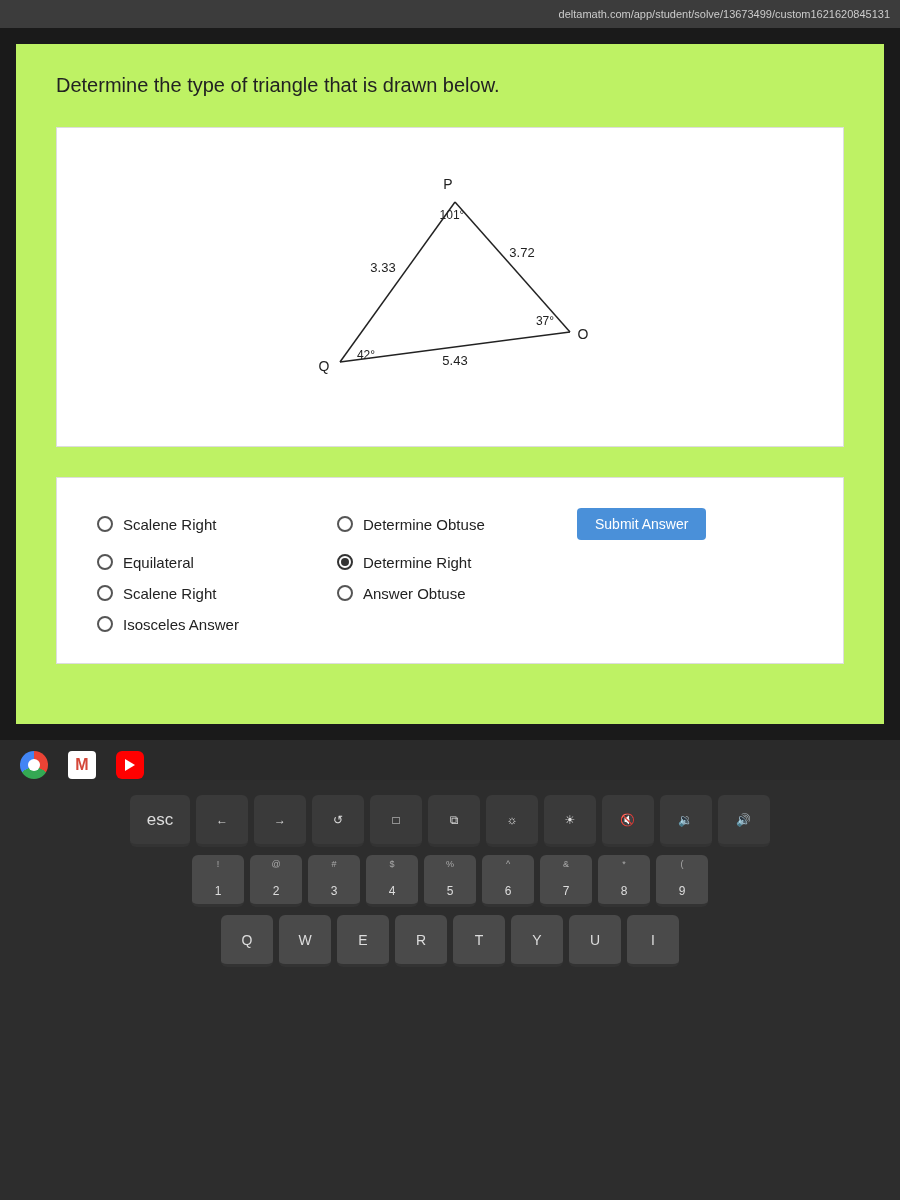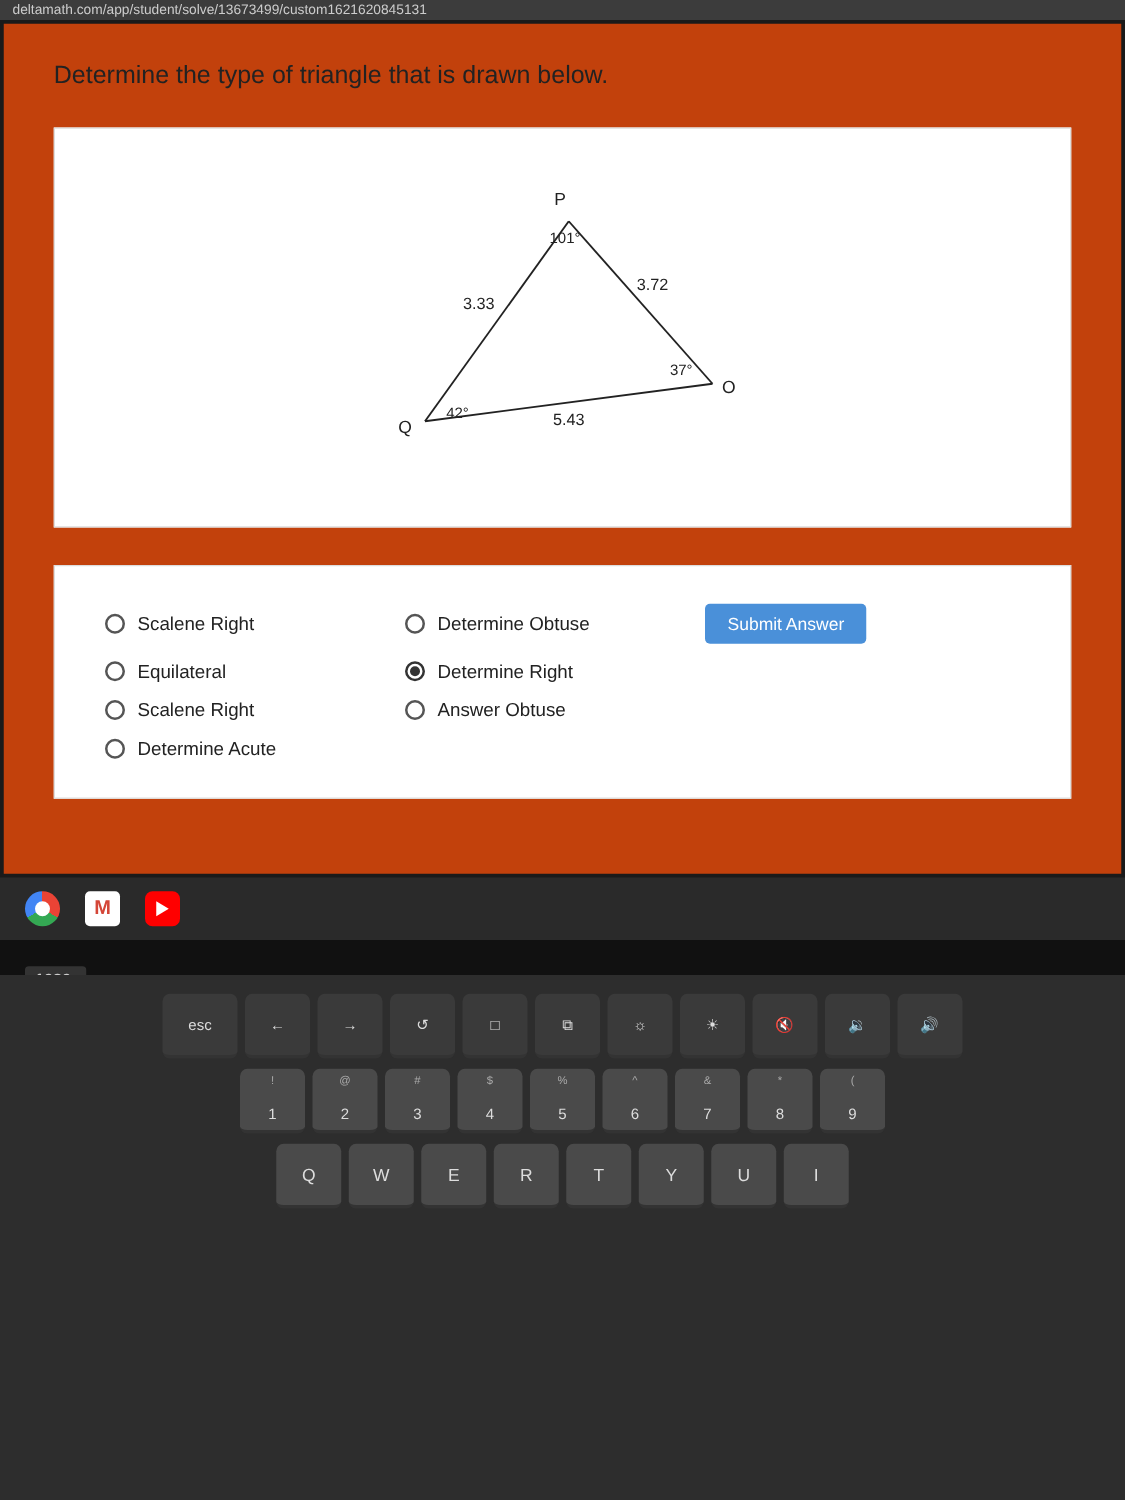--- a/index.html
+++ b/index.html
@@ -16,10 +16,11 @@
     
     .browser-bar {
       background: #3c3c3c;
-      height: 16px;
+      height: 28px;
       display: flex;
       align-items: center;
       padding: 0 10px;
+      justify-content: flex-end;
     }
 
     .browser-url {

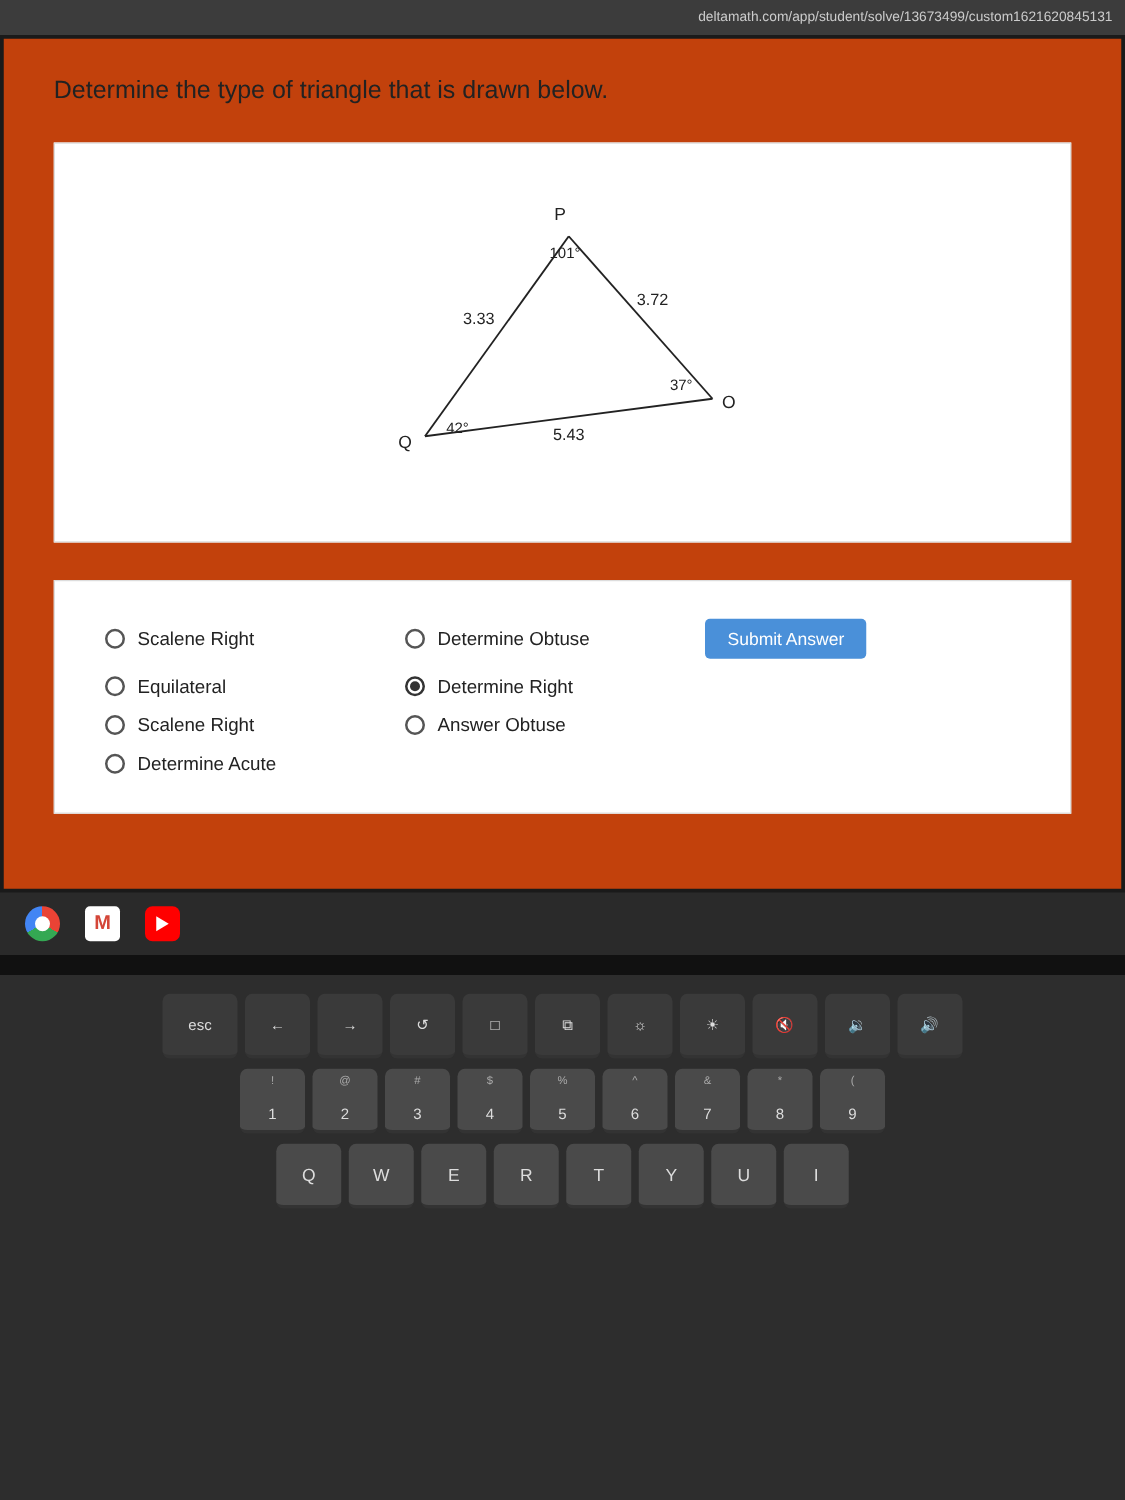--- a/index.html
+++ b/index.html
@@ -30,8 +30,8 @@
 
     
     .browser-content {
-      background: #c2410c;
-      margin: 3px;
+      background: #bef264;
+      margin: 16px;
       padding: 30px 40px;
       min-height: 680px;
     }

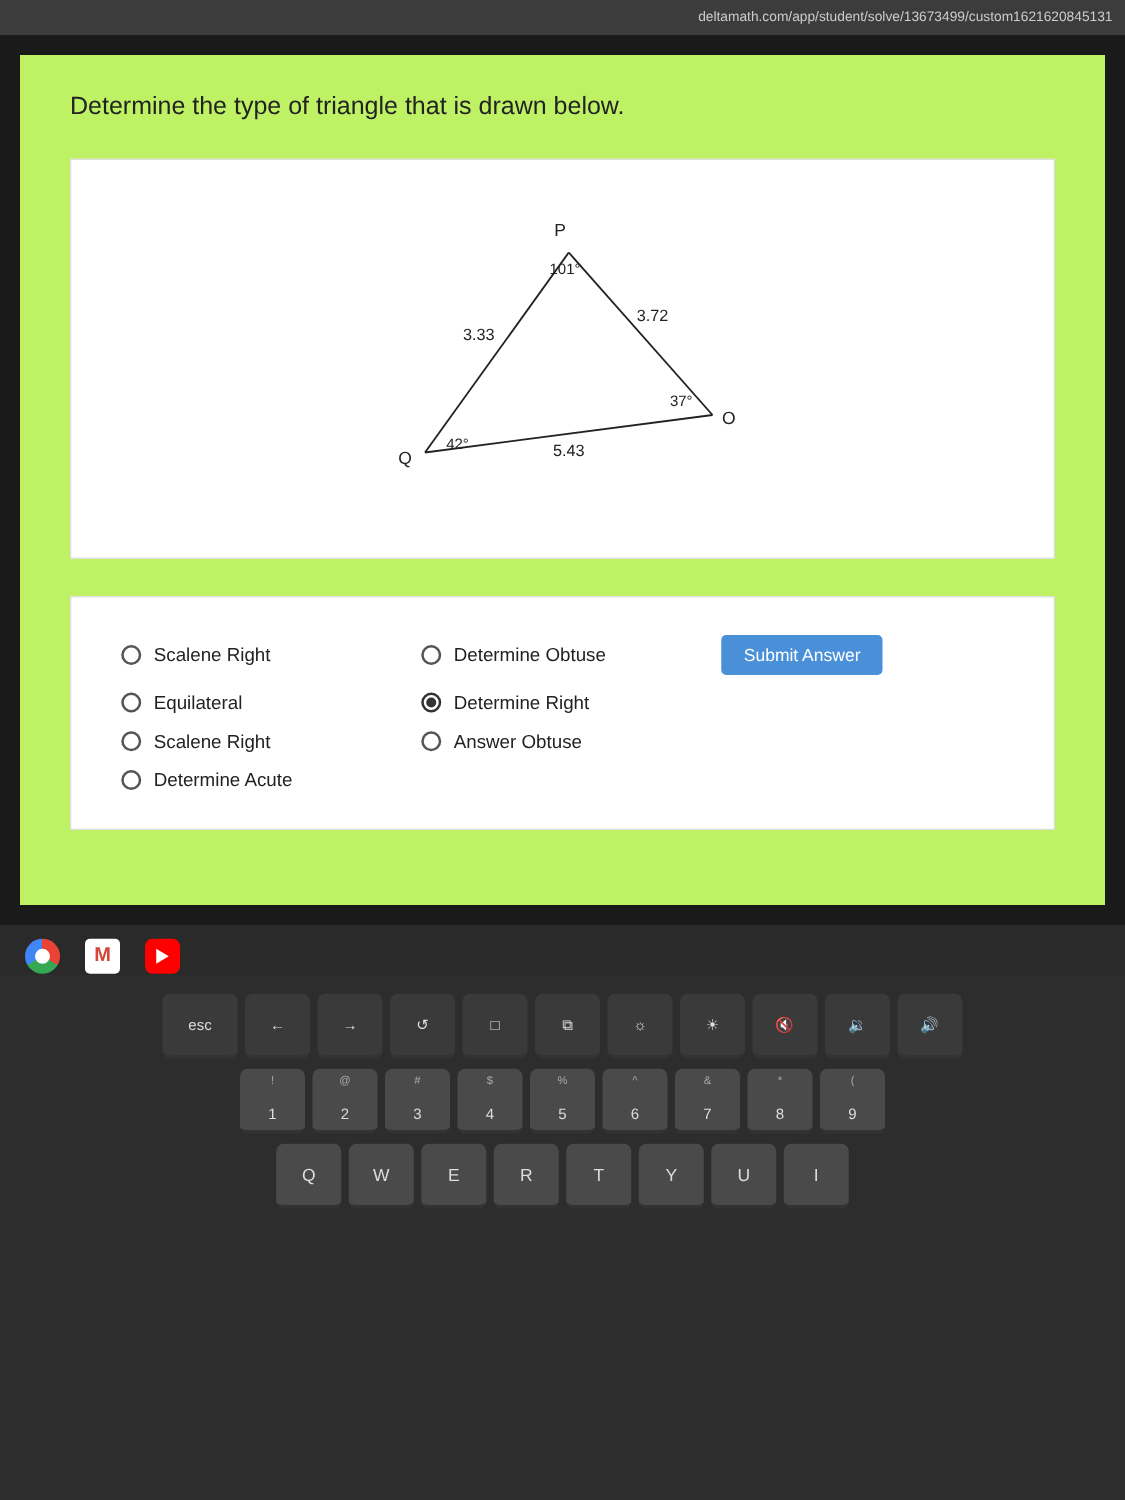--- a/index.html
+++ b/index.html
@@ -338,7 +338,7 @@
 
       <div class="choice-row answer-col1">
         <div class="choice-radio"></div>
-        <span>Determine Acute</span>
+        <span>Isosceles Answer</span>
       </div>
     </div>
   </div>

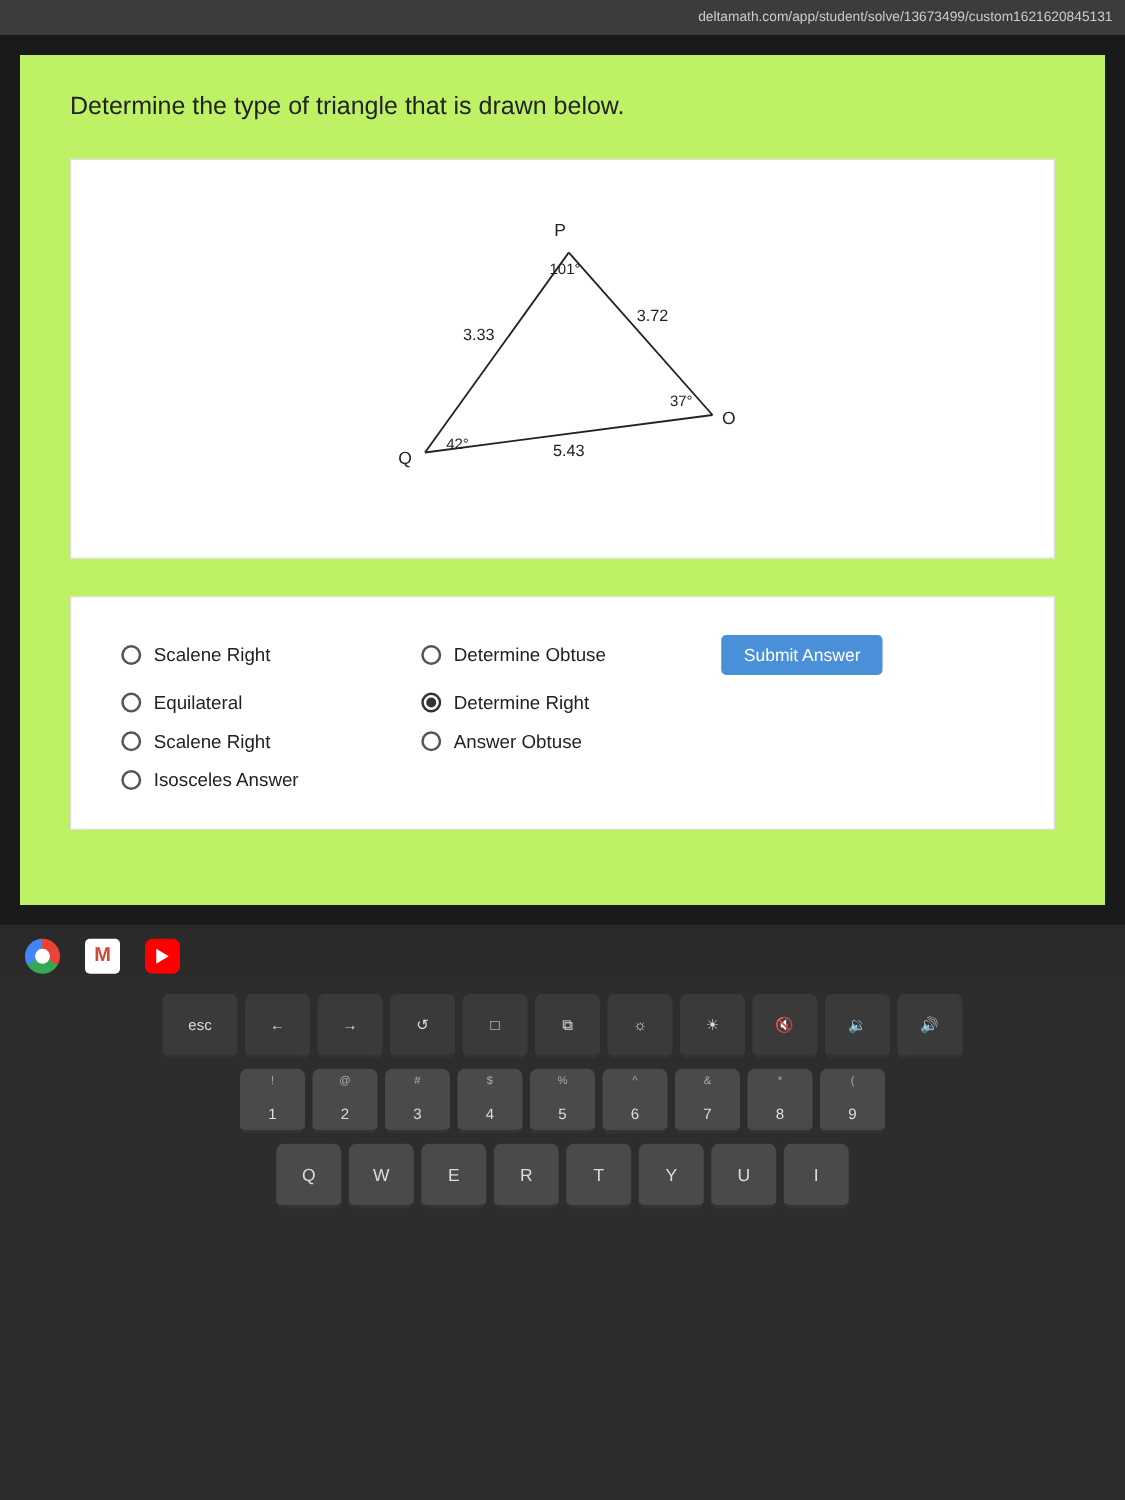--- a/index.html
+++ b/index.html
@@ -222,7 +222,7 @@
       background: #3a3a3a;
     }
 
-    .key-esc { width: 60px; font-size: 12px; }
+    .key-esc { width: 60px; font-size: 17px; }
 
     .key-top-label {
       position: absolute;

